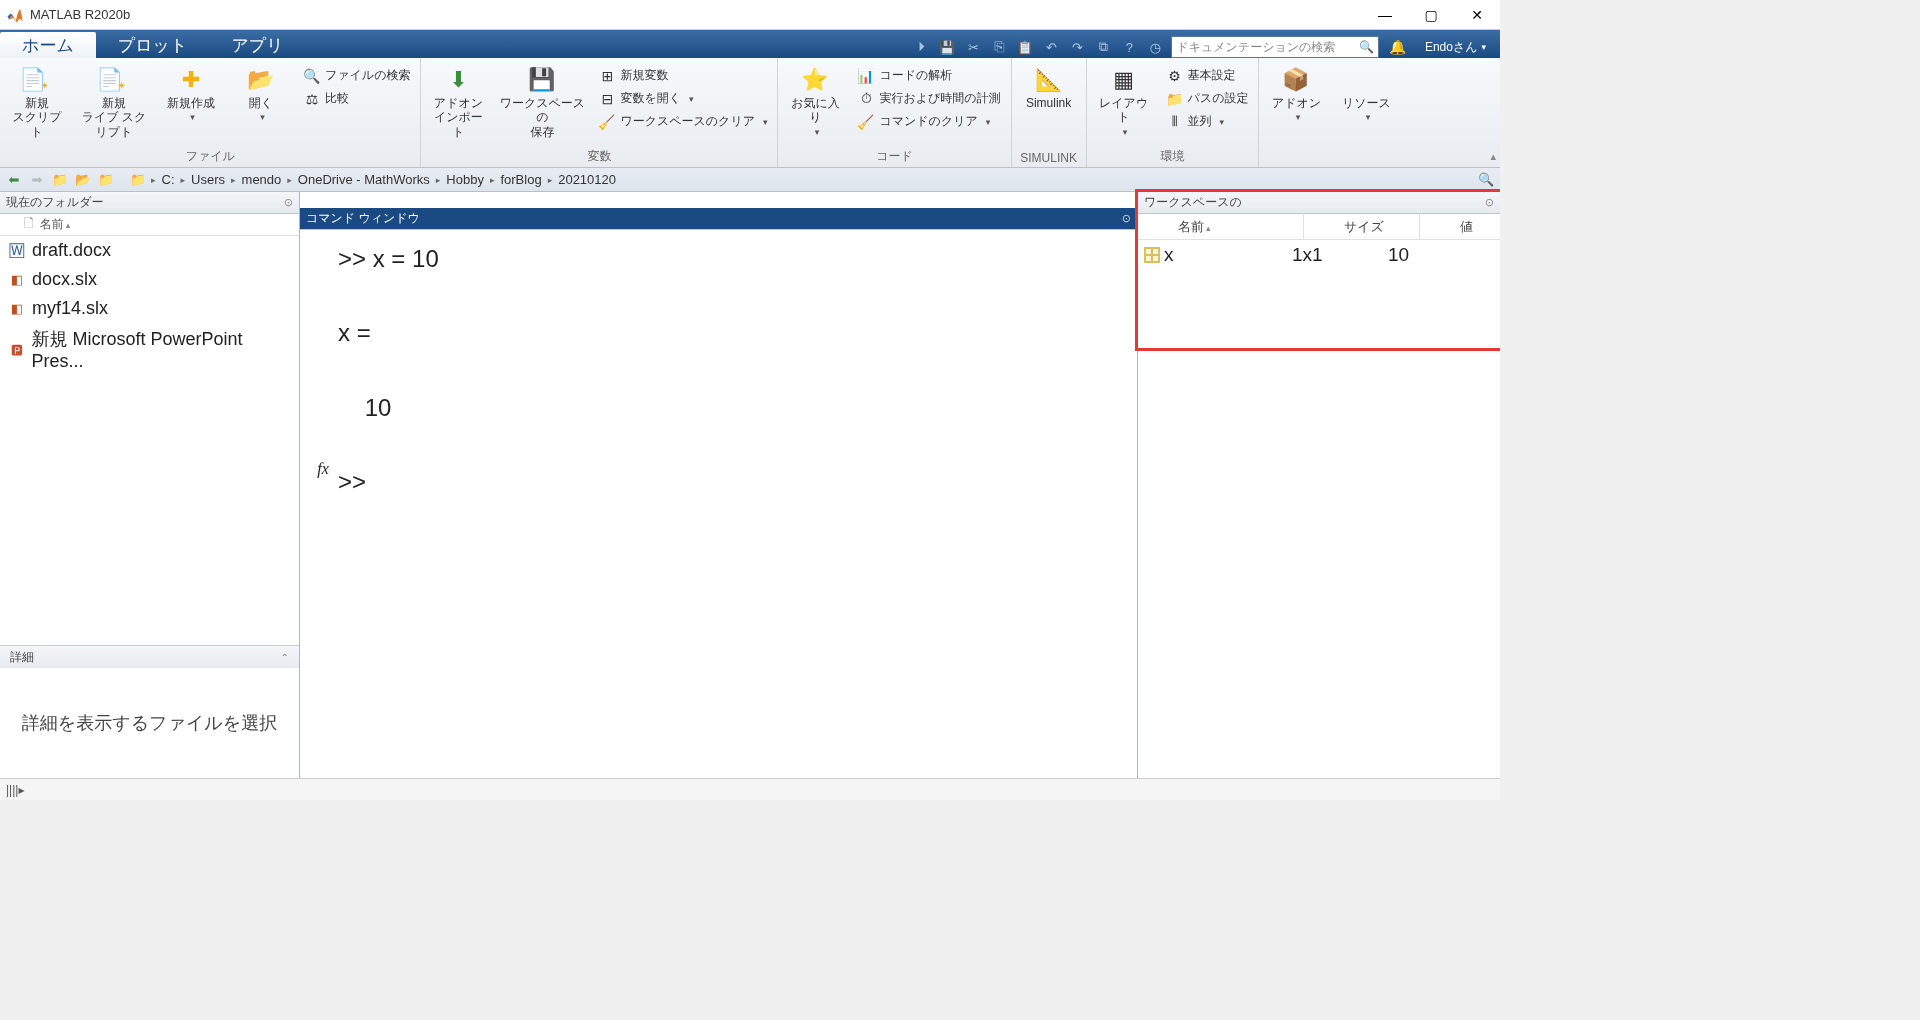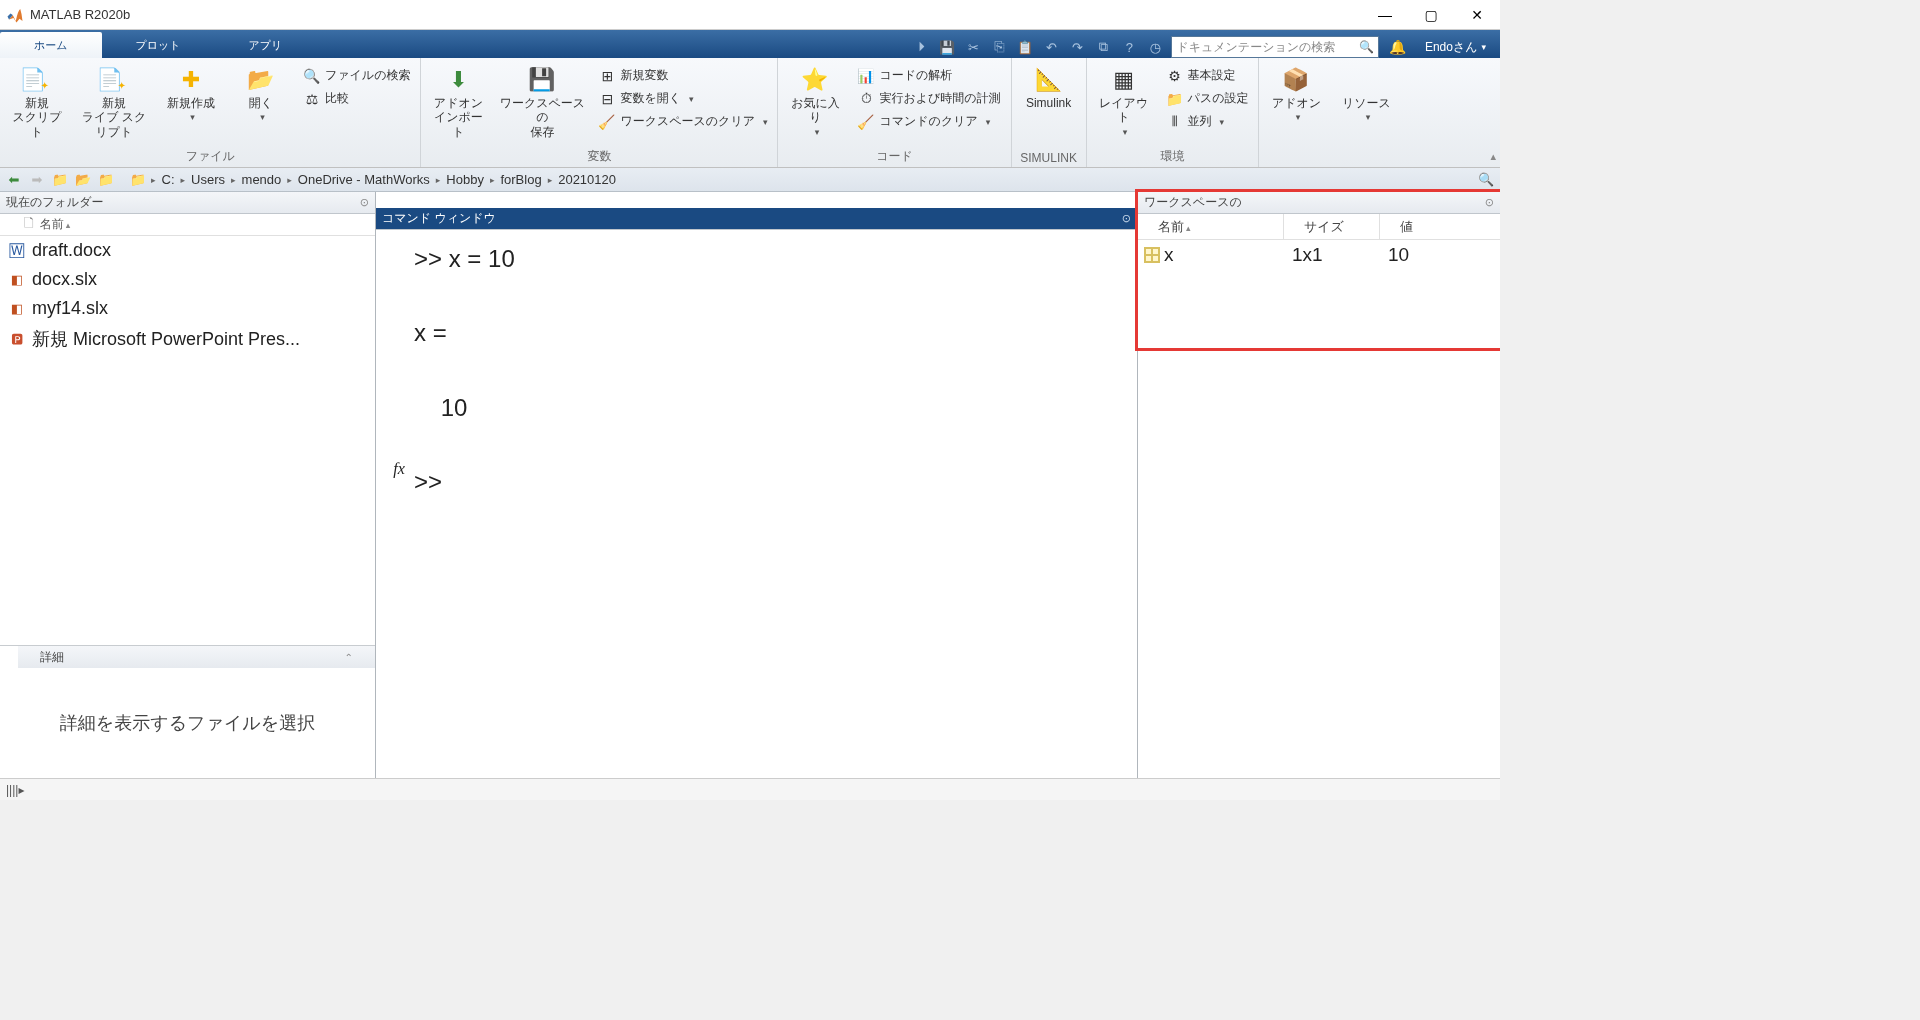--- a/index.html
+++ b/index.html
@@ -11,7 +11,7 @@
 .titlebar .winbtn { width: 46px; height: 30px; display: flex; align-items: center; justify-content: center; font-size: 14px; }
 
 .tabbar { height: 28px; background: linear-gradient(#3b6ea5, #1a4a82); display: flex; align-items: flex-end; }
-.tab { height: 26px; padding: 0 34px; color: #fff; display: flex; align-items: center; font-size: 11px; border-radius: 2px 2px 0 0; }
+.tab { height: 26px; padding: 0 22px; color: #fff; display: flex; align-items: center; font-size: 17px; border-radius: 2px 2px 0 0; }
 .tab.active { background: linear-gradient(#fff, #eef3f8); color: #1a4a82; }
 .tabbar .spacer { flex: 1; }
 .qat { display: flex; align-items: center; gap: 6px; padding-right: 6px; }

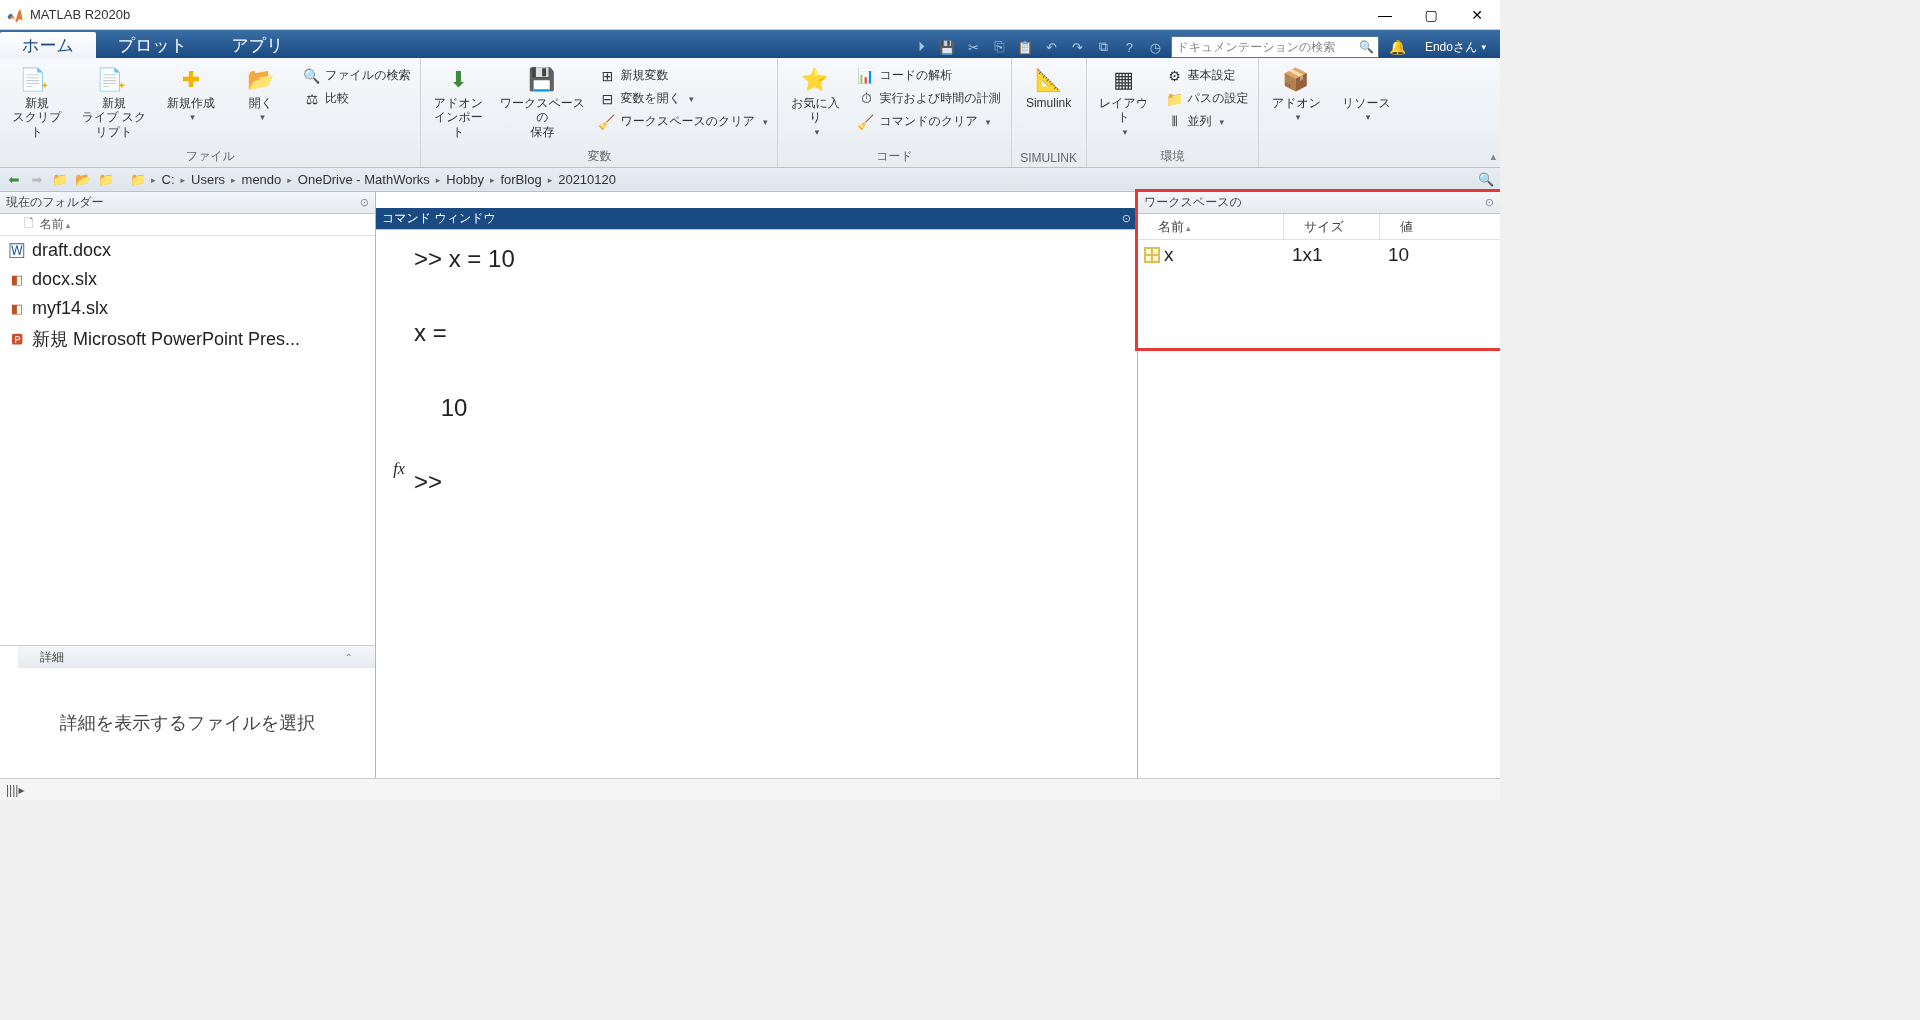--- a/index.html
+++ b/index.html
@@ -45,7 +45,7 @@
 .panelhdr .dot { margin-left: auto; font-size: 11px; color: #888; }
 .panelhdr.active .dot { color: #c8d8ea; }
 
-.cf { width: 376px; background: #fff; }
+.cf { width: 300px; background: #fff; }
 .cf .colhdr { height: 22px; border-bottom: 1px solid #e0e0e0; display: flex; align-items: center; padding-left: 24px; font-size: 12px; color: #555; }
 .cf .filelist { flex: 1; overflow: auto; }
 .cf .filerow { display: flex; align-items: center; gap: 6px; padding: 4px 8px; font-size: 18px; color: #222; }

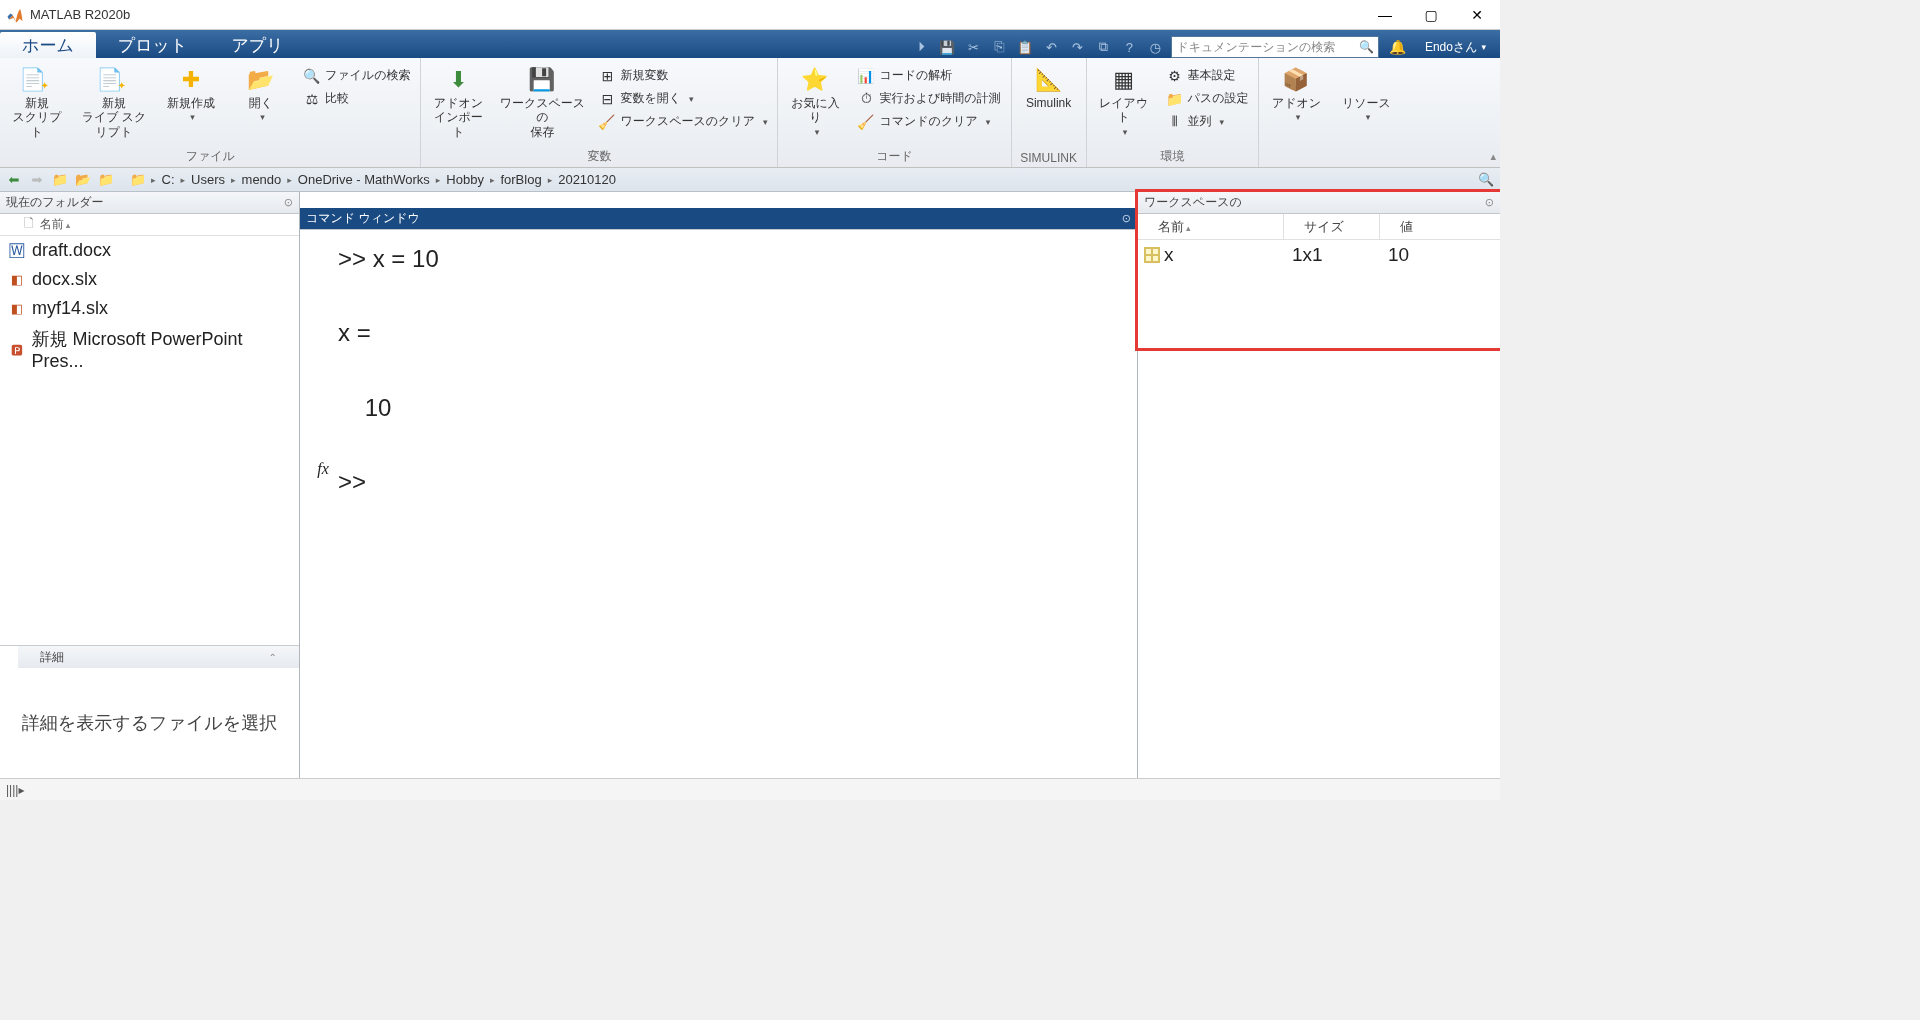--- a/index.html
+++ b/index.html
@@ -63,7 +63,7 @@
 .ws { width: 362px; background: #fff; border-right: none; }
 .wsbox { border: 3px solid #e53935; margin: -3px; }
 .ws .colsrow { height: 26px; display: flex; border-bottom: 1px solid #e0e0e0; font-size: 13px; color: #444; }
-.ws .colsrow div { padding: 4px 20px; border-right: 1px solid #e0e0e0; }
+.ws .colsrow div { padding: 4px 20px; border-right: 1px solid #e0e0e0; margin-left: 20px; }
 .ws .c1 { width: 146px; } .ws .c2 { width: 96px; } .ws .c3 { flex: 1; border-right: none !important; }
 .ws .varrow { height: 30px; display: flex; align-items: center; font-size: 19px; color: #222; }
 .ws .varrow .c1 { display: flex; align-items: center; gap: 4px; padding-left: 6px; }

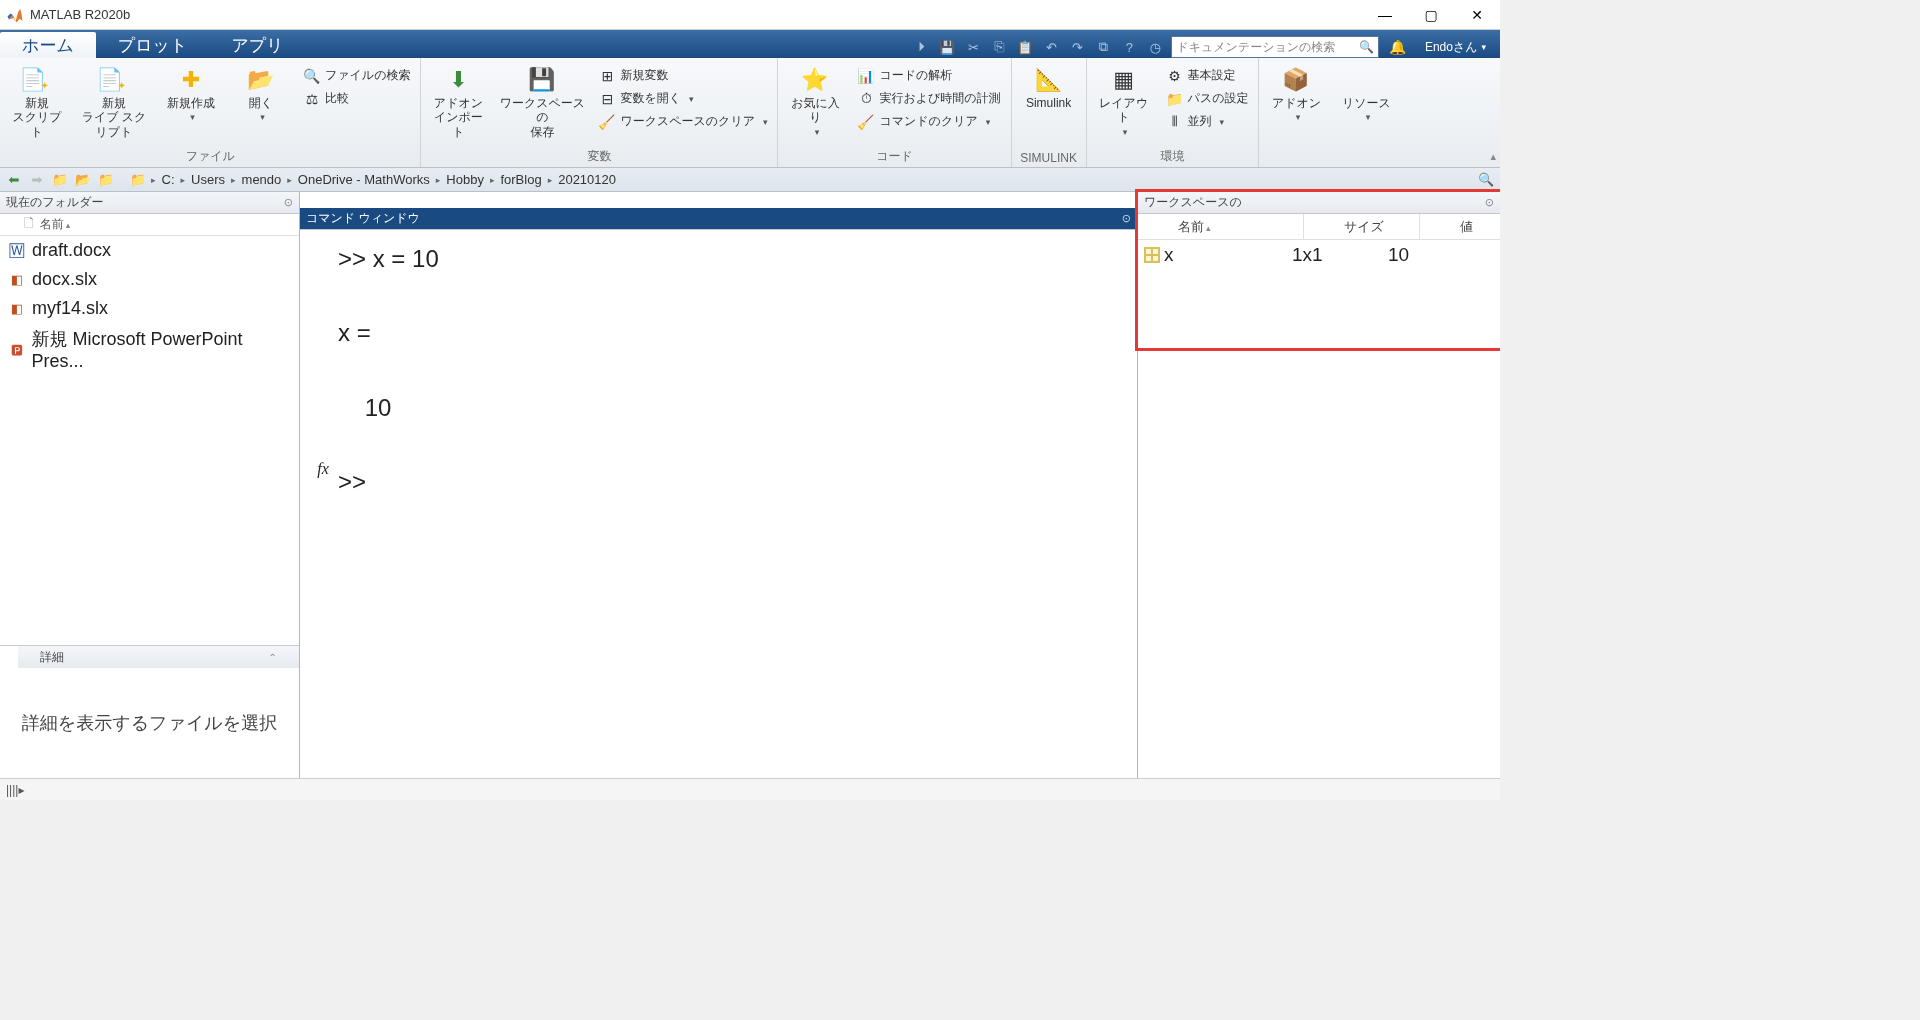--- a/index.html
+++ b/index.html
@@ -51,7 +51,7 @@
 .cf .filerow { display: flex; align-items: center; gap: 6px; padding: 4px 8px; font-size: 18px; color: #222; }
 .cf .ficon { width: 18px; height: 18px; display: flex; align-items: center; justify-content: center; font-size: 13px; }
 .cf .details { border-top: 1px solid #c8ccd0; }
-.cf .detailhdr { height: 22px; background: linear-gradient(#f4f6f9, #e6eaef); display: flex; align-items: center; padding: 0 22px; font-size: 12px; color: #444; margin-left: 18px; }
+.cf .detailhdr { height: 22px; background: linear-gradient(#f4f6f9, #e6eaef); display: flex; align-items: center; padding: 0 10px; font-size: 12px; color: #444; }
 .cf .detailbody { height: 110px; display: flex; align-items: center; justify-content: center; color: #444; font-size: 18px; }
 
 .cw { flex: 1; background: #fff; }

